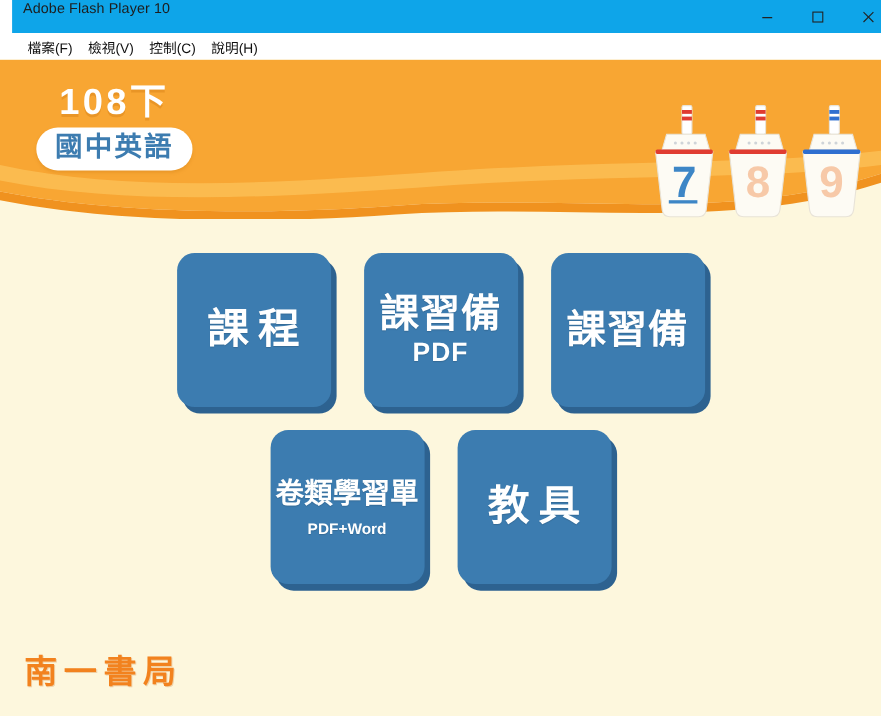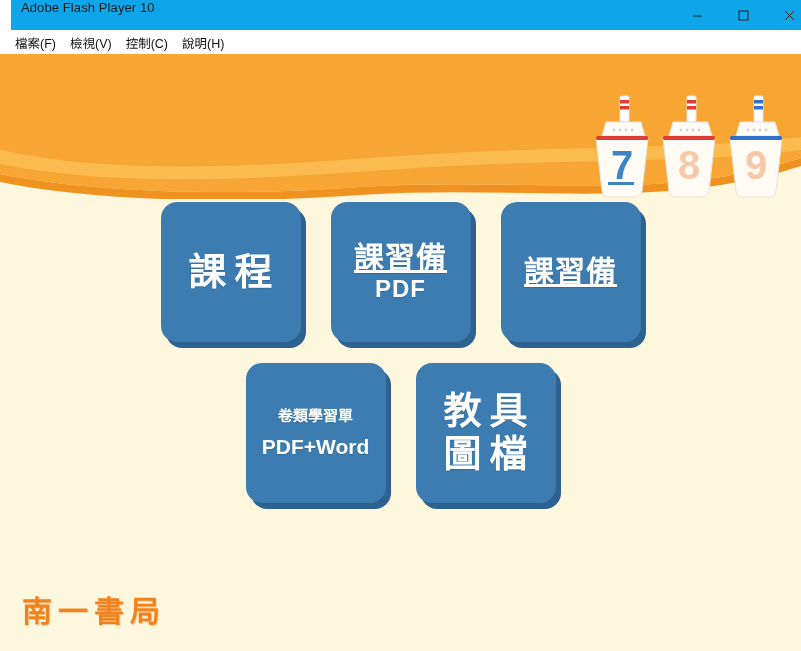--- a/index.html
+++ b/index.html
@@ -48,7 +48,7 @@
     width: 801px; height: 24px;
     background: #ffffff;
     display: flex; align-items: center;
-    padding-left: 8px;
+    padding-left: 18px;
     box-sizing: border-box;
   }
   .menu-item {

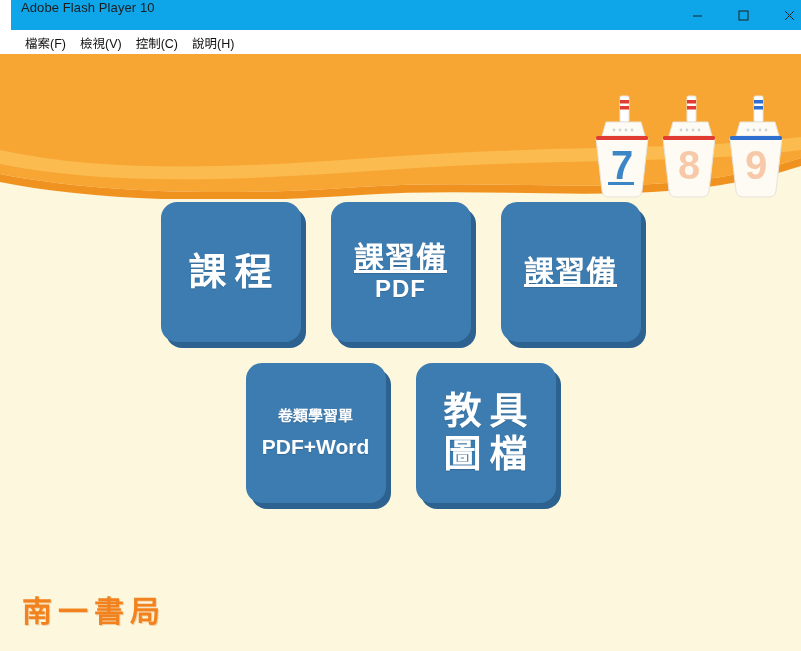--- a/index.html
+++ b/index.html
@@ -235,6 +235,7 @@
 
       <div class="banner-inner">
         <div class="grade-block">
+          <div class="grade-year">108下</div>
         </div>
 
 

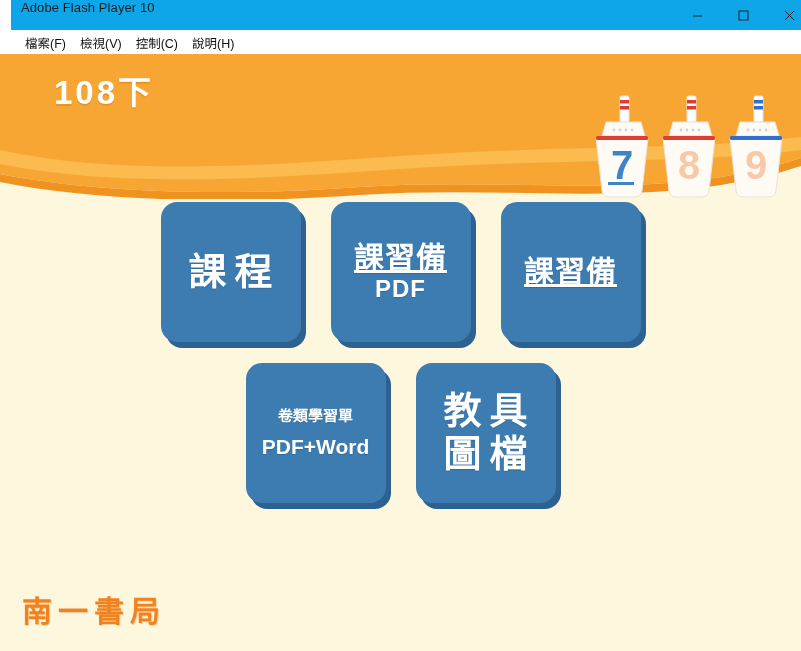--- a/index.html
+++ b/index.html
@@ -236,6 +236,7 @@
       <div class="banner-inner">
         <div class="grade-block">
           <div class="grade-year">108下</div>
+          <div class="subject-pill">國中英語</div>
         </div>
 
 

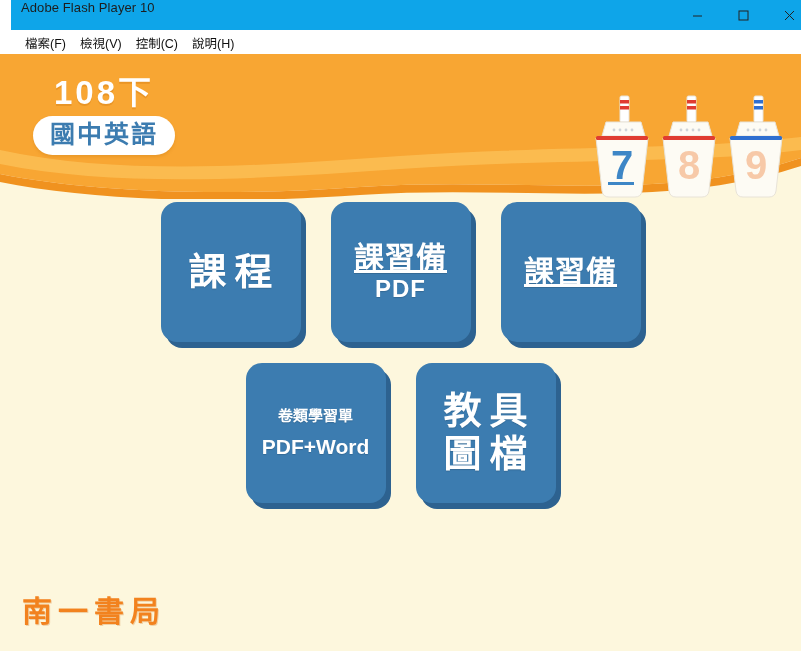--- a/index.html
+++ b/index.html
@@ -132,7 +132,7 @@
 
   
   .grid {
-    position: absolute; left: 0; top: 148px;
+    position: absolute; left: 0; top: 176px;
     width: 801px;
   }
   .grid-row {

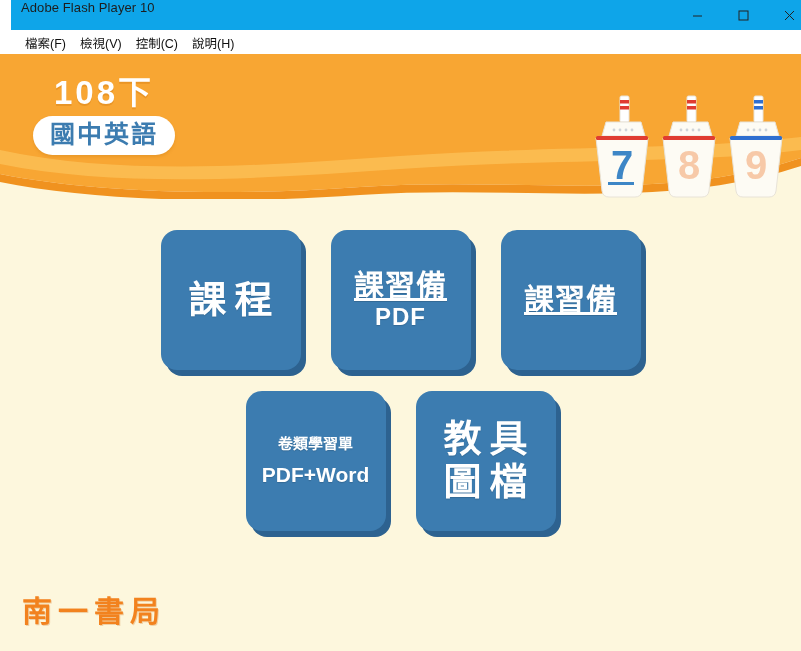--- a/index.html
+++ b/index.html
@@ -164,7 +164,7 @@
   .tile-cjk-big .tile-l1, .tile-cjk-big .tile-l2 {
     font-size: 38px; letter-spacing: 8px; text-indent: 8px;
   }
-  .tile-cjk-mid .tile-l1 { font-size: 30px; letter-spacing: 1px; text-decoration: underline; }
+  .tile-cjk-mid .tile-l1 { font-size: 36px; letter-spacing: 1px; }
   .tile-cjk-mid .tile-l2 { font-size: 24px; letter-spacing: 1px; margin-top: 2px; }
   .tile-small .tile-l1 { font-size: 15px; letter-spacing: 0px; }
   .tile-small .tile-l2 { font-size: 21px; letter-spacing: 0px; margin-top: 10px; }

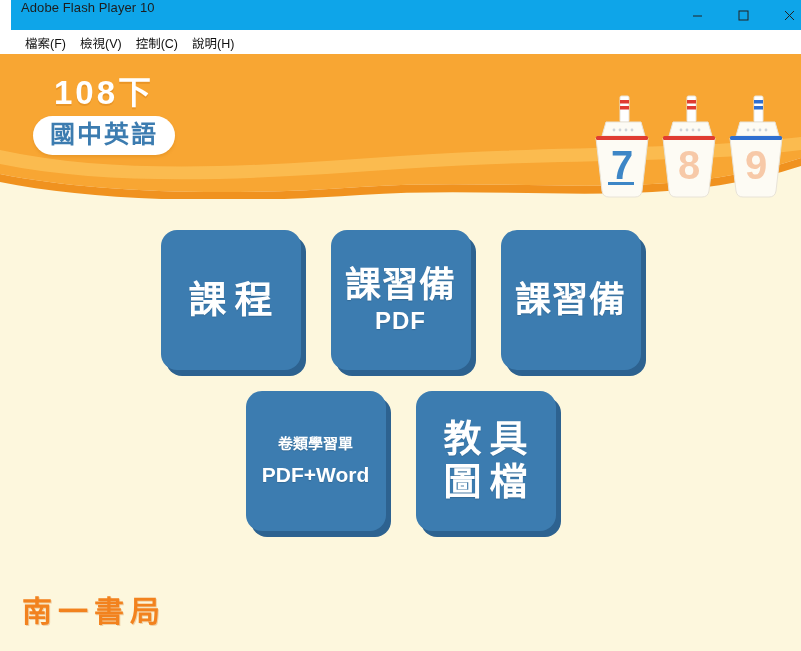--- a/index.html
+++ b/index.html
@@ -166,7 +166,7 @@
   }
   .tile-cjk-mid .tile-l1 { font-size: 36px; letter-spacing: 1px; }
   .tile-cjk-mid .tile-l2 { font-size: 24px; letter-spacing: 1px; margin-top: 2px; }
-  .tile-small .tile-l1 { font-size: 15px; letter-spacing: 0px; }
+  .tile-small .tile-l1 { font-size: 26px; letter-spacing: 0px; }
   .tile-small .tile-l2 { font-size: 21px; letter-spacing: 0px; margin-top: 10px; }
   .tile-mono .tile-l1 { font-size: 44px; letter-spacing: 2px; }
 

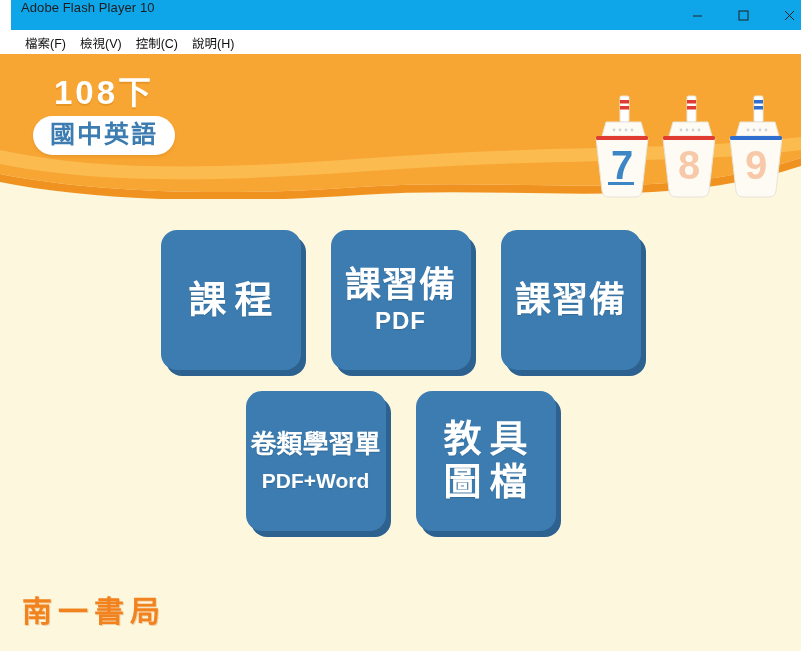--- a/index.html
+++ b/index.html
@@ -167,7 +167,7 @@
   .tile-cjk-mid .tile-l1 { font-size: 36px; letter-spacing: 1px; }
   .tile-cjk-mid .tile-l2 { font-size: 24px; letter-spacing: 1px; margin-top: 2px; }
   .tile-small .tile-l1 { font-size: 26px; letter-spacing: 0px; }
-  .tile-small .tile-l2 { font-size: 21px; letter-spacing: 0px; margin-top: 10px; }
+  .tile-small .tile-l2 { font-size: 14px; letter-spacing: 0px; margin-top: 10px; }
   .tile-mono .tile-l1 { font-size: 44px; letter-spacing: 2px; }
 
   

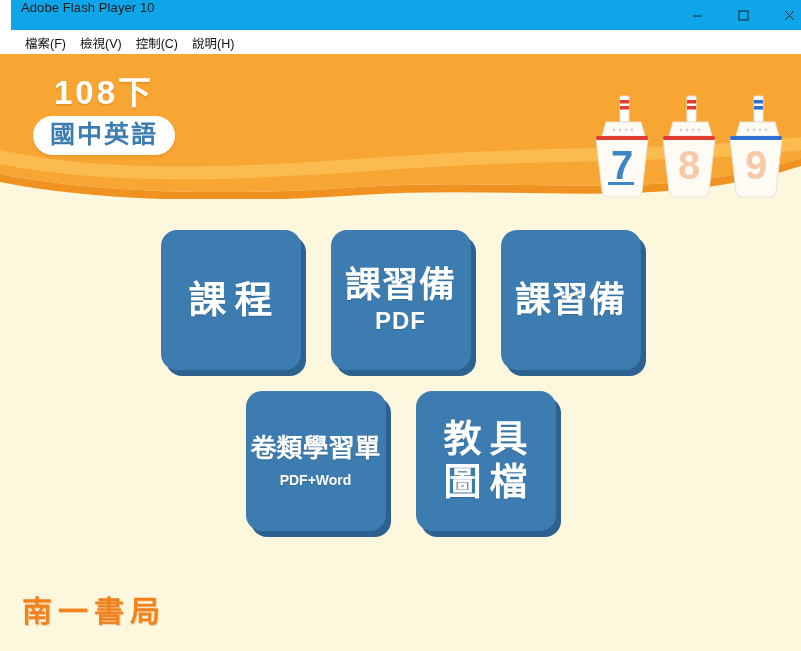--- a/index.html
+++ b/index.html
@@ -315,7 +315,6 @@
         </div>
         <div class="tile tile-cjk-big">
           <div class="tile-l1">教具</div>
-          <div class="tile-l2">圖檔</div>
         </div>
       </div>
 

